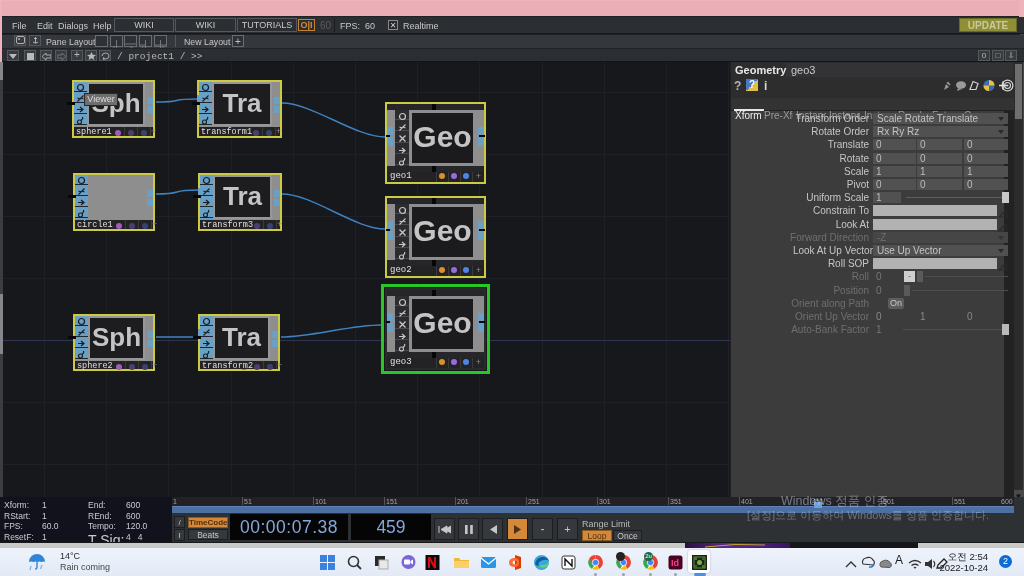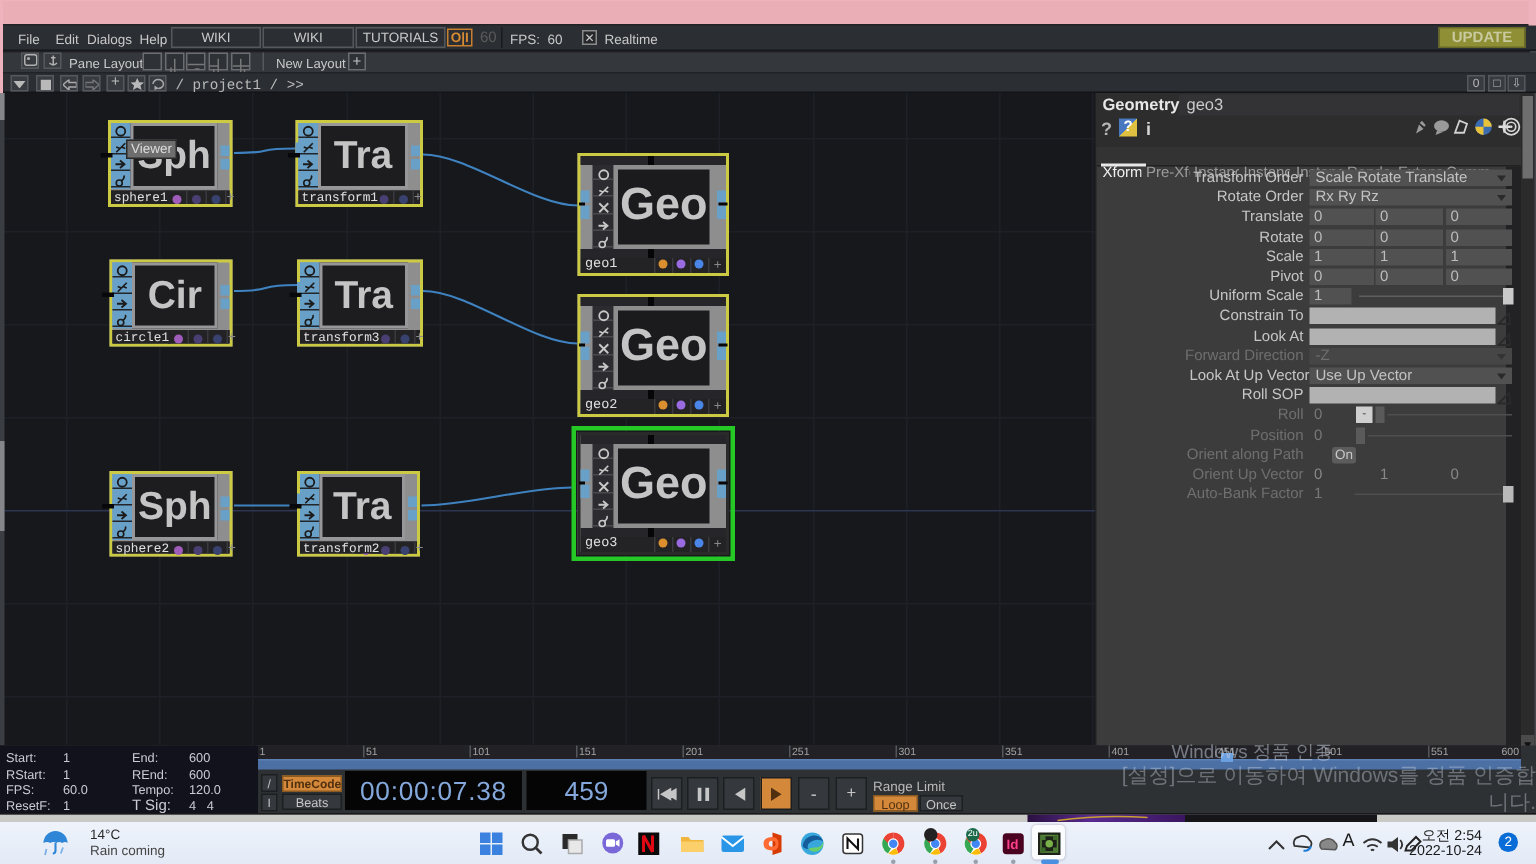--- a/index.html
+++ b/index.html
@@ -250,7 +250,6 @@
             <path d="M5 4.5 Q7.5 2.5 6.5 1" fill="none" stroke="#1b1b1b" stroke-width="1.1"></path>
           </svg>
         </div>
-        <div class="abs viewer" style="left:13px;top:0;width:57px;height:44px;border:2px solid #97979a;font-size:26px;line-height:38px;letter-spacing:0px;">Cir</div>
         <div class="abs bluetab" style="right:0px;top:15px;height:7px;"></div>
         <div class="abs bluetab" style="right:0px;top:24px;height:7px;"></div>
         <div class="abs nlabel" style="left:0;top:45px;width:78px;height:9px;"></div>

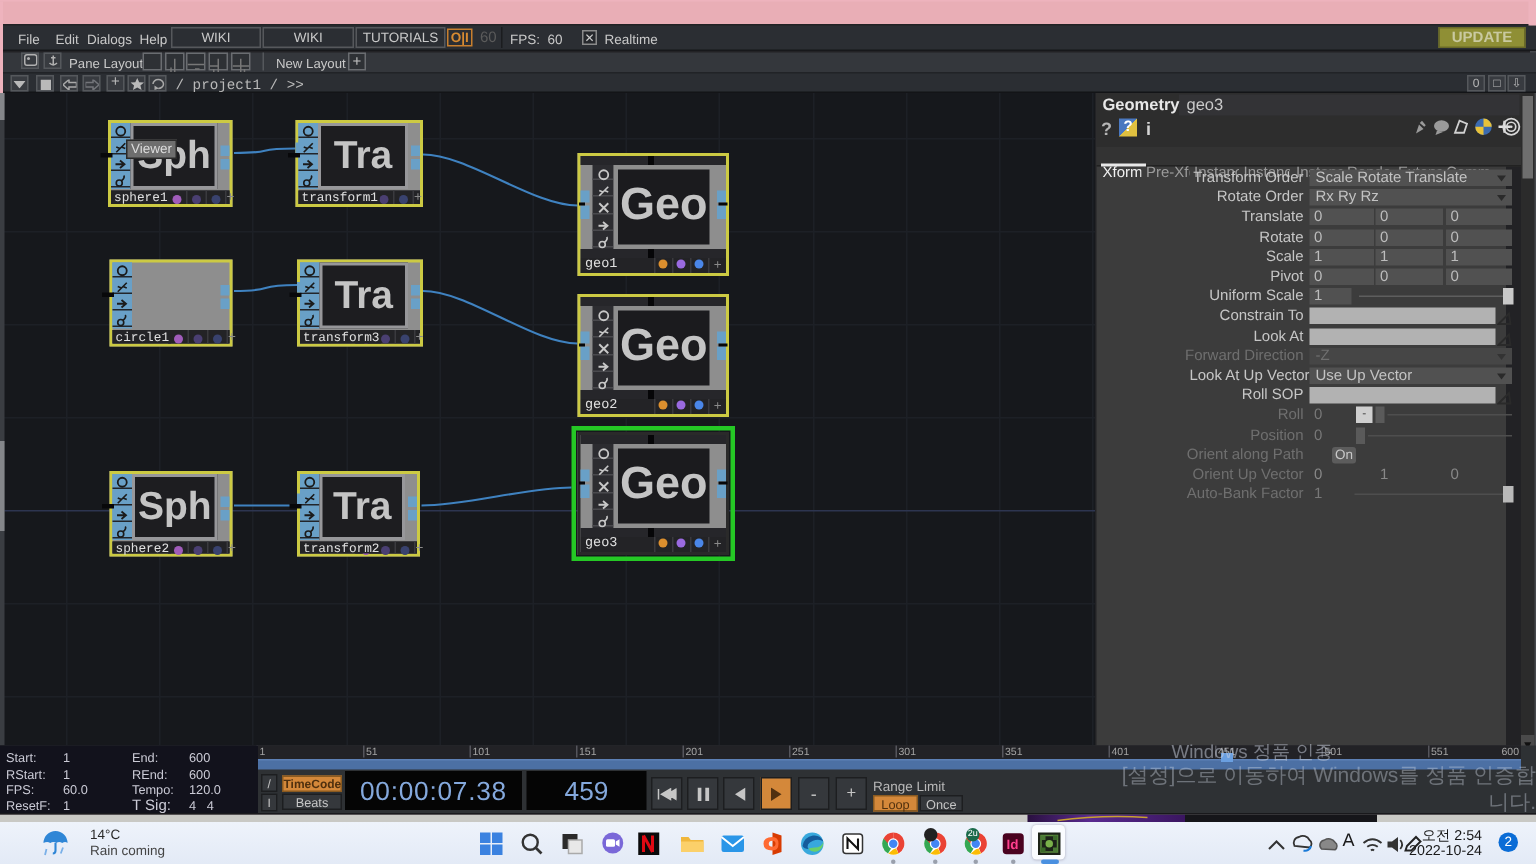--- a/index.html
+++ b/index.html
@@ -675,7 +675,7 @@
       <div class="abs " style="left: 172px; top: 9px; width: 842px; height: 7px; background: rgb(76, 112, 164); border-top: 1px solid rgb(93, 128, 181);"></div>
       <div class="abs " style="left: 814px; top: 5px; width: 8px; height: 6px; background: rgb(106, 159, 224);"></div>
       <div class="abs " style="left: 0px; top: 0px; width: 172px; height: 45px; background: rgb(18, 18, 28);"></div>
-      <div class="abs " style="left: 4px; top: 3px; font-size: 8.5px; color: rgb(203, 203, 214);">Start:</div>
+      <div class="abs " style="left: 4px; top: 3px; font-size: 8.5px; color: rgb(203, 203, 214);">Xform:</div>
       <div class="abs " style="left: 42px; top: 3px; font-size: 8.5px; color: rgb(203, 203, 214);">1</div>
       <div class="abs " style="left: 88px; top: 3px; font-size: 8.5px; color: rgb(203, 203, 214);">End:</div>
       <div class="abs " style="left: 126px; top: 3px; font-size: 8.5px; color: rgb(203, 203, 214);">600</div>

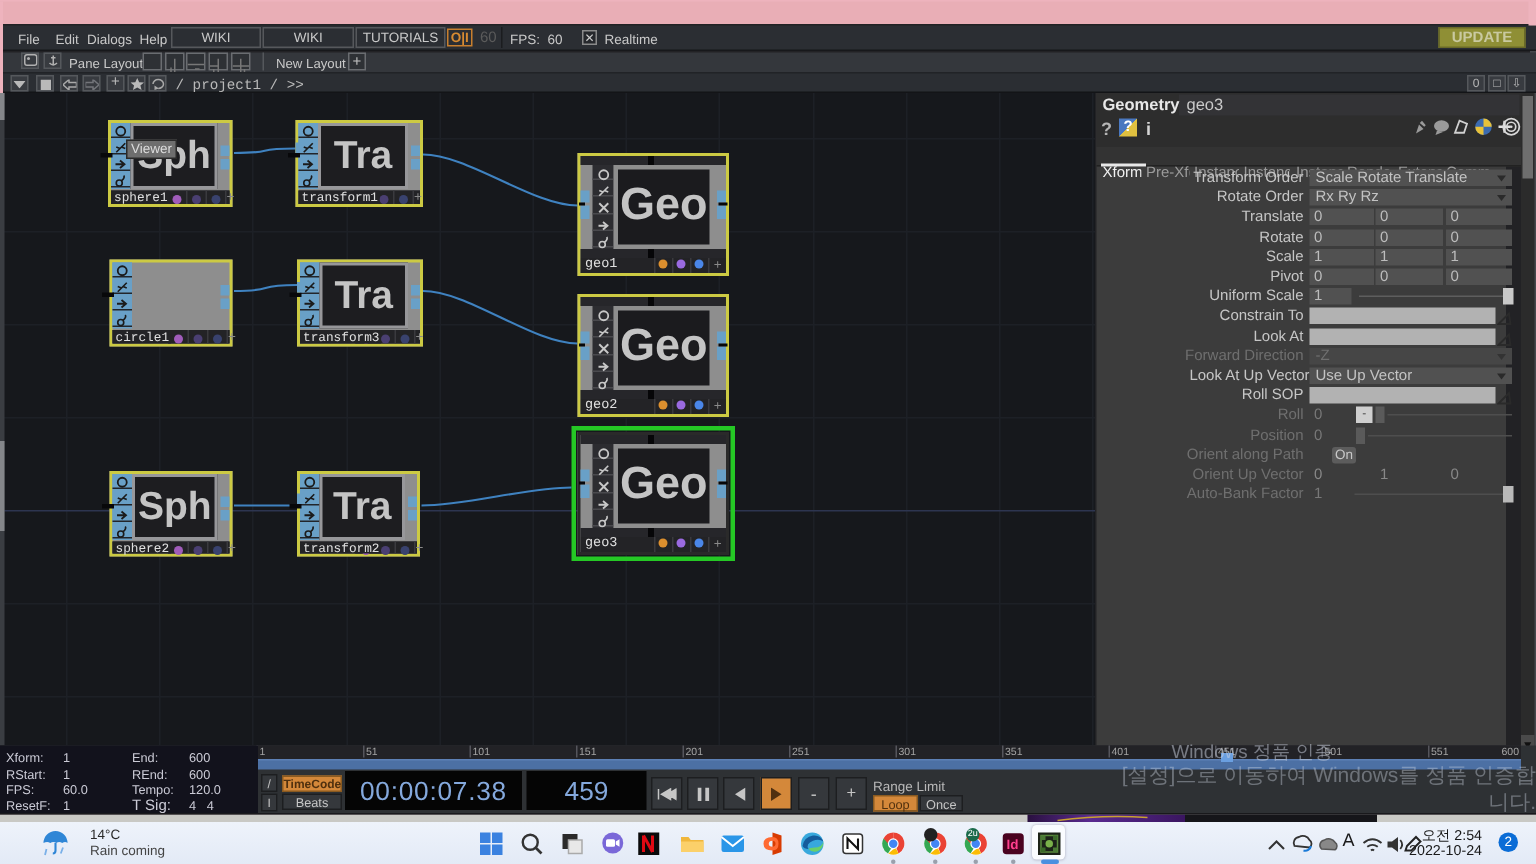--- a/index.html
+++ b/index.html
@@ -850,7 +850,7 @@
 <div class="abs" style="left:0;top:1px;width:2px;height:61px;background:#eeb3bd;"></div>
 <div class="abs" style="left:1019px;top:0;width:5px;height:17px;background:#eeb3bd;"></div>
 <div class="abs " style="left: 781px; top: 493px; font-size: 12.5px; color: rgba(205, 212, 225, 0.5);">Windows 정품 인증</div>
-    <div class="abs " style="left: 747px; top: 508px; font-size: 14px; color: rgba(205, 212, 225, 0.4); text-align: right;">[설정]으로 이동하여 Windows를 정품 인증합니다.</div>
+    <div class="abs " style="left: 747px; top: 508px; font-size: 11px; color: rgba(205, 212, 225, 0.4); text-align: right;">[설정]으로 이동하여 Windows를 정품 인증합니다.</div>
     <div class="abs " style="left: 685px; top: 543px; width: 105px; height: 5px; background: linear-gradient(90deg, rgb(42, 16, 64), rgb(90, 42, 144) 40%, rgb(58, 21, 96));">
       <svg width="105" height="5" style="position:absolute;left:0;top:0;">
         <path d="M20 4 Q50 0 80 2" stroke="#c8a030" fill="none" stroke-width="1"></path>

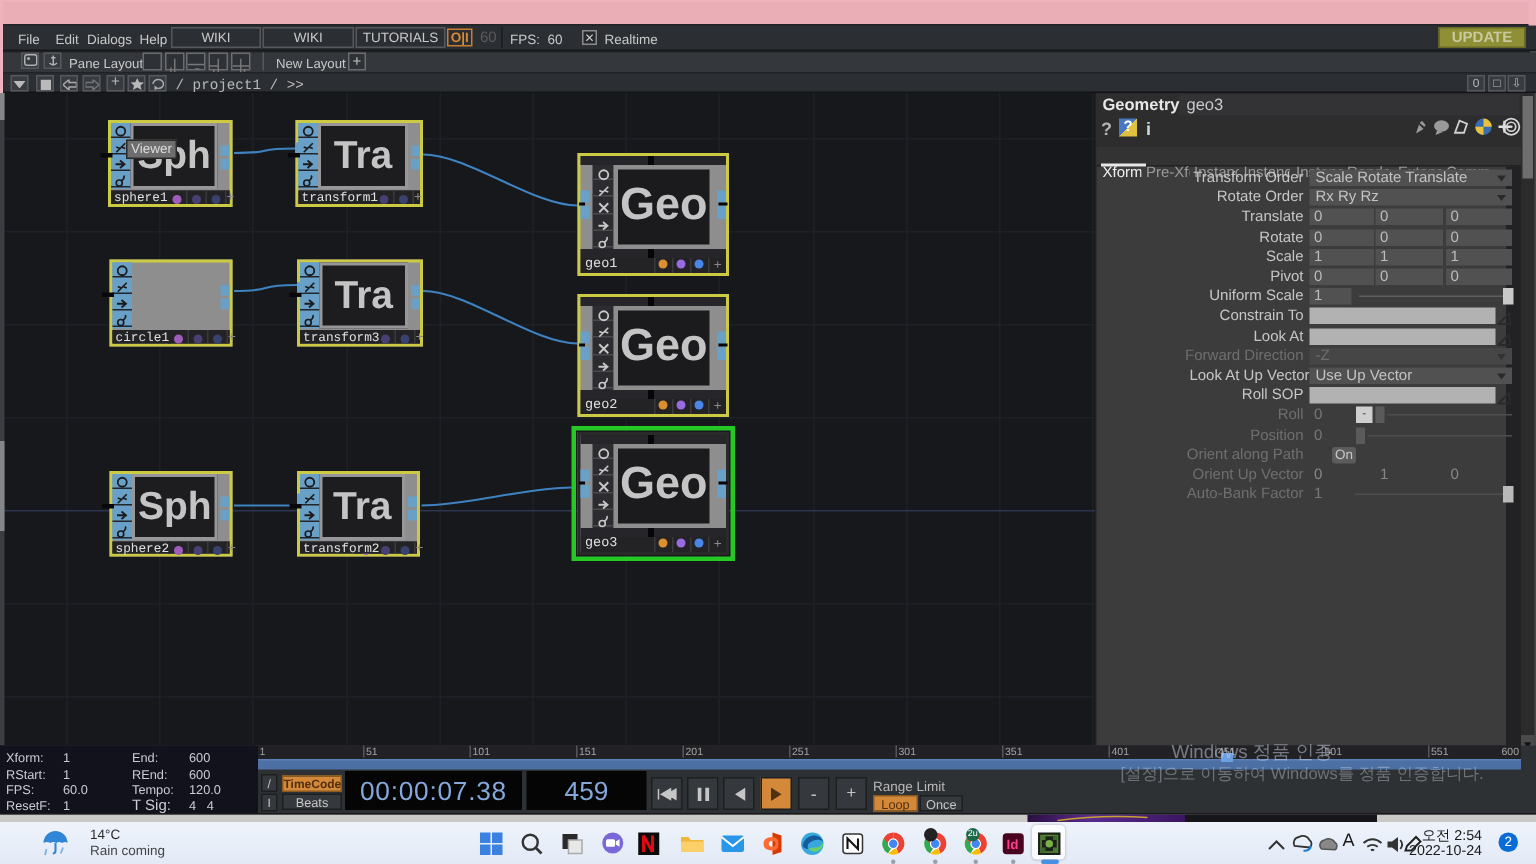--- a/index.html
+++ b/index.html
@@ -689,7 +689,7 @@
       <div class="abs " style="left: 126px; top: 24.4px; font-size: 8.5px; color: rgb(203, 203, 214);">120.0</div>
       <div class="abs " style="left: 4px; top: 35.1px; font-size: 8.5px; color: rgb(203, 203, 214);">ResetF:</div>
       <div class="abs " style="left: 42px; top: 35.1px; font-size: 8.5px; color: rgb(203, 203, 214);">1</div>
-      <div class="abs " style="left: 88px; top: 35.1px; font-size: 10px; color: rgb(203, 203, 214);">T Sig:</div>
+      <div class="abs " style="left: 88px; top: 35.1px; font-size: 14px; color: rgb(203, 203, 214);">T Sig:</div>
       <div class="abs " style="left: 126px; top: 35.1px; font-size: 8.5px; color: rgb(203, 203, 214);">4&nbsp;&nbsp;&nbsp;4</div>
       <div class="abs tbut" style="left: 174px; top: 19px; width: 11px; height: 12px; font-size: 8px; line-height: 11px;">/</div>
       <div class="abs tbut" style="left: 174px; top: 32px; width: 11px; height: 12px; font-size: 8px; line-height: 11px;">I</div>

